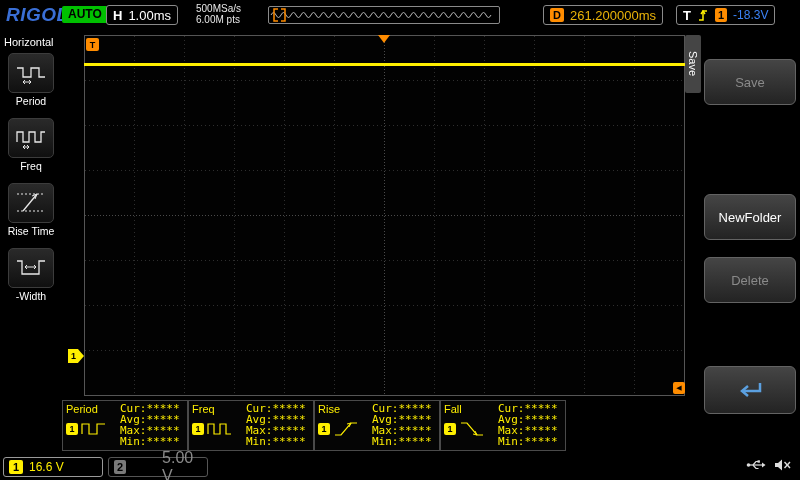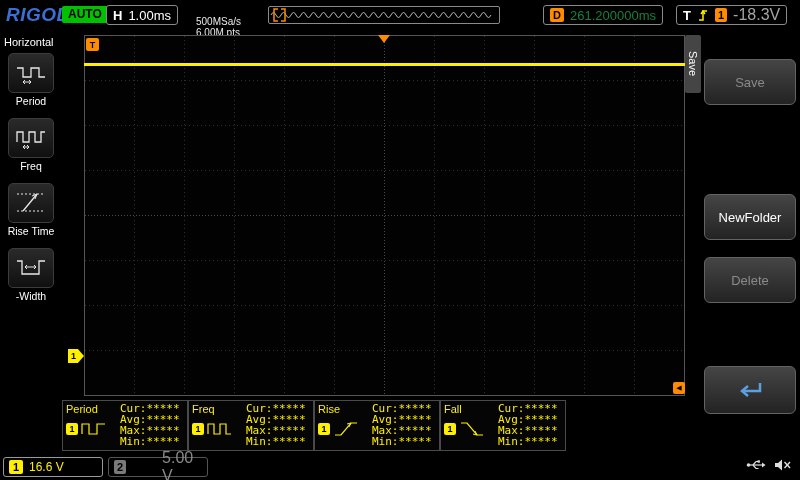--- a/index.html
+++ b/index.html
@@ -17,7 +17,7 @@
   .h-group{left:106px;}
   .h-label{font-weight:bold;font-size:13px;color:#fff;}
   .h-value{font-size:13px;color:#fff;}
-  .rates{position:absolute;left:196px;top:16px;font-size:10px;line-height:11px;color:#e8e8e8;}
+  .rates{position:absolute;left:196px;top:3px;font-size:10px;line-height:11px;color:#e8e8e8;}
   .preview{position:absolute;left:268px;top:6px;width:232px;height:18px;border:1px solid #8a8a8a;
         border-radius:2px;box-sizing:border-box;background:#000;}
   .d-group{left:543px;}

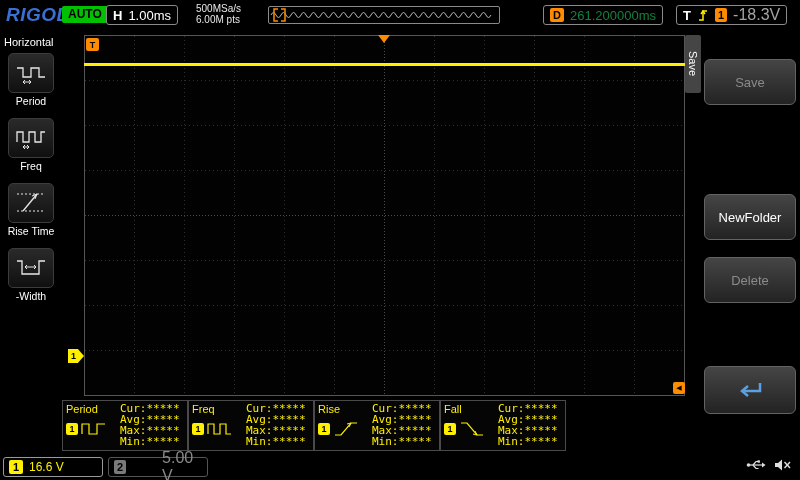--- a/index.html
+++ b/index.html
@@ -23,7 +23,7 @@
   .d-group{left:543px;}
   .badge-orange{background:#ff8c00;color:#000;font-size:11px;font-weight:bold;
         padding:0 3px;border-radius:2px;line-height:14px;}
-  .d-value{font-size:13px;color:#15803d;text-align:center;}
+  .d-value{font-size:13px;color:#eab308;text-align:center;}
   .t-group{left:676px;}
   .t-label{font-weight:bold;font-size:13px;color:#fff;}
   .t-level{font-size:16px;color:#a3a3a3;}

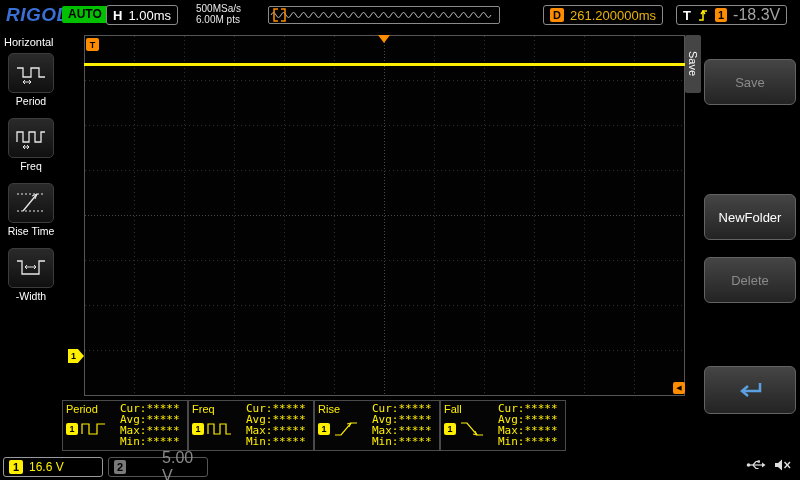--- a/index.html
+++ b/index.html
@@ -26,7 +26,7 @@
   .d-value{font-size:13px;color:#eab308;text-align:center;}
   .t-group{left:676px;}
   .t-label{font-weight:bold;font-size:13px;color:#fff;}
-  .t-level{font-size:16px;color:#a3a3a3;}
+  .t-level{font-size:12px;color:#3b82f6;}
 
   
   .sidebar{position:absolute;left:0;top:30px;width:62px;height:424px;}

